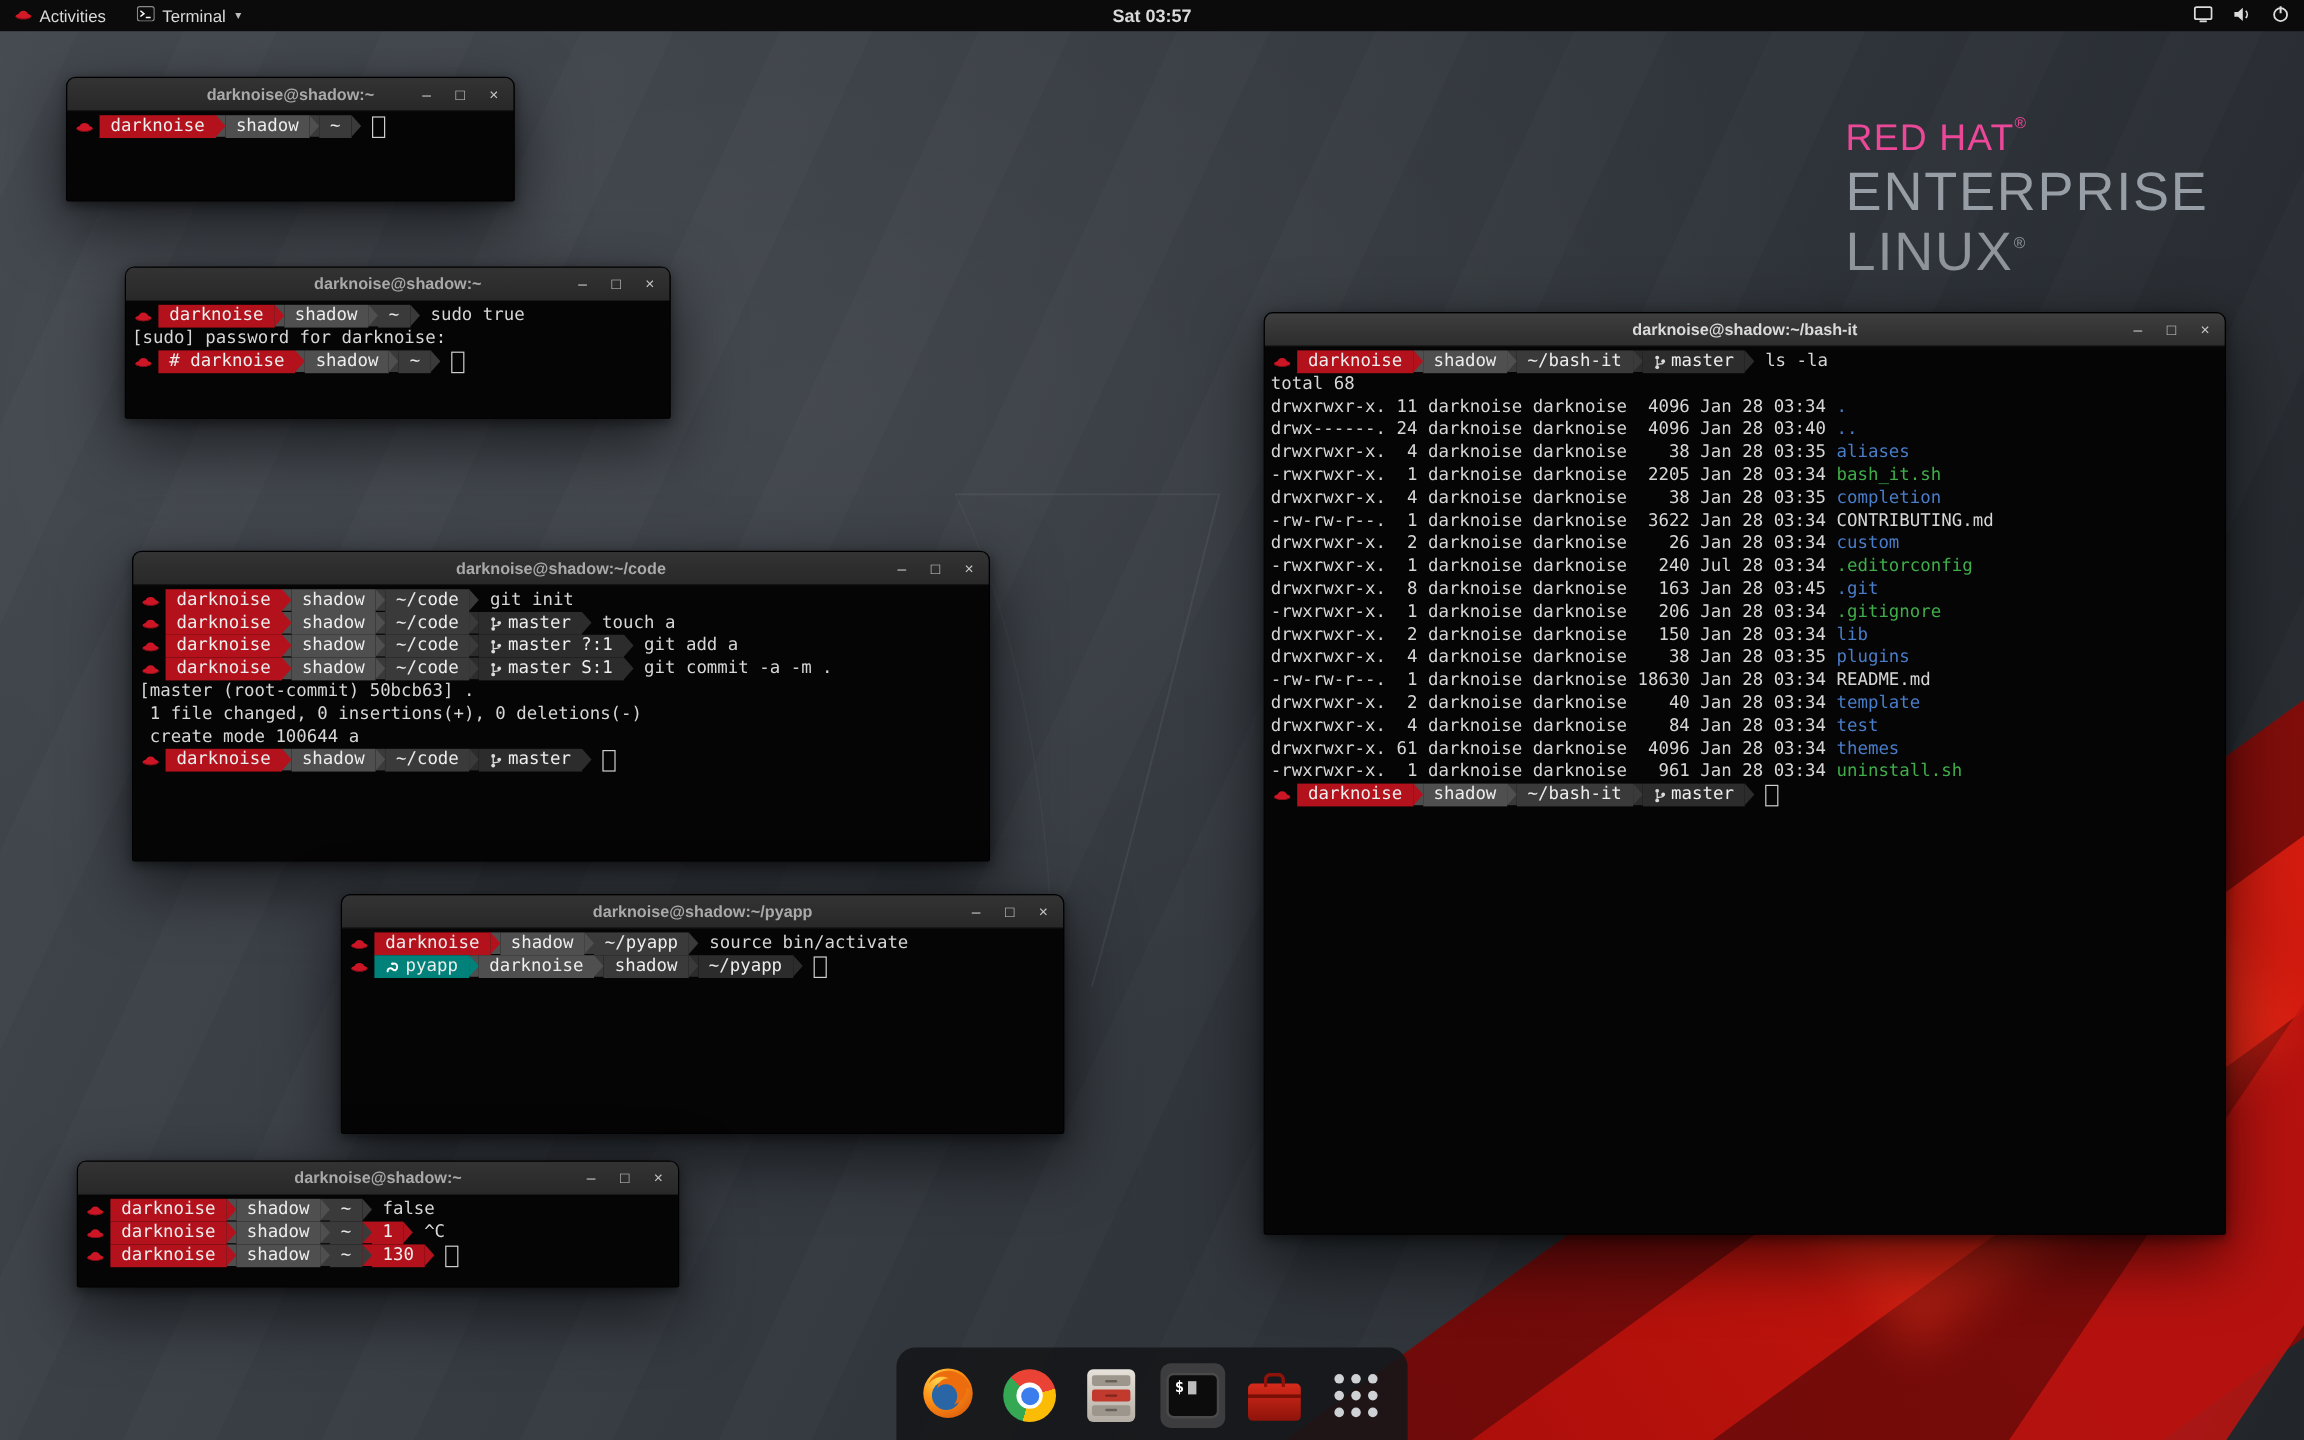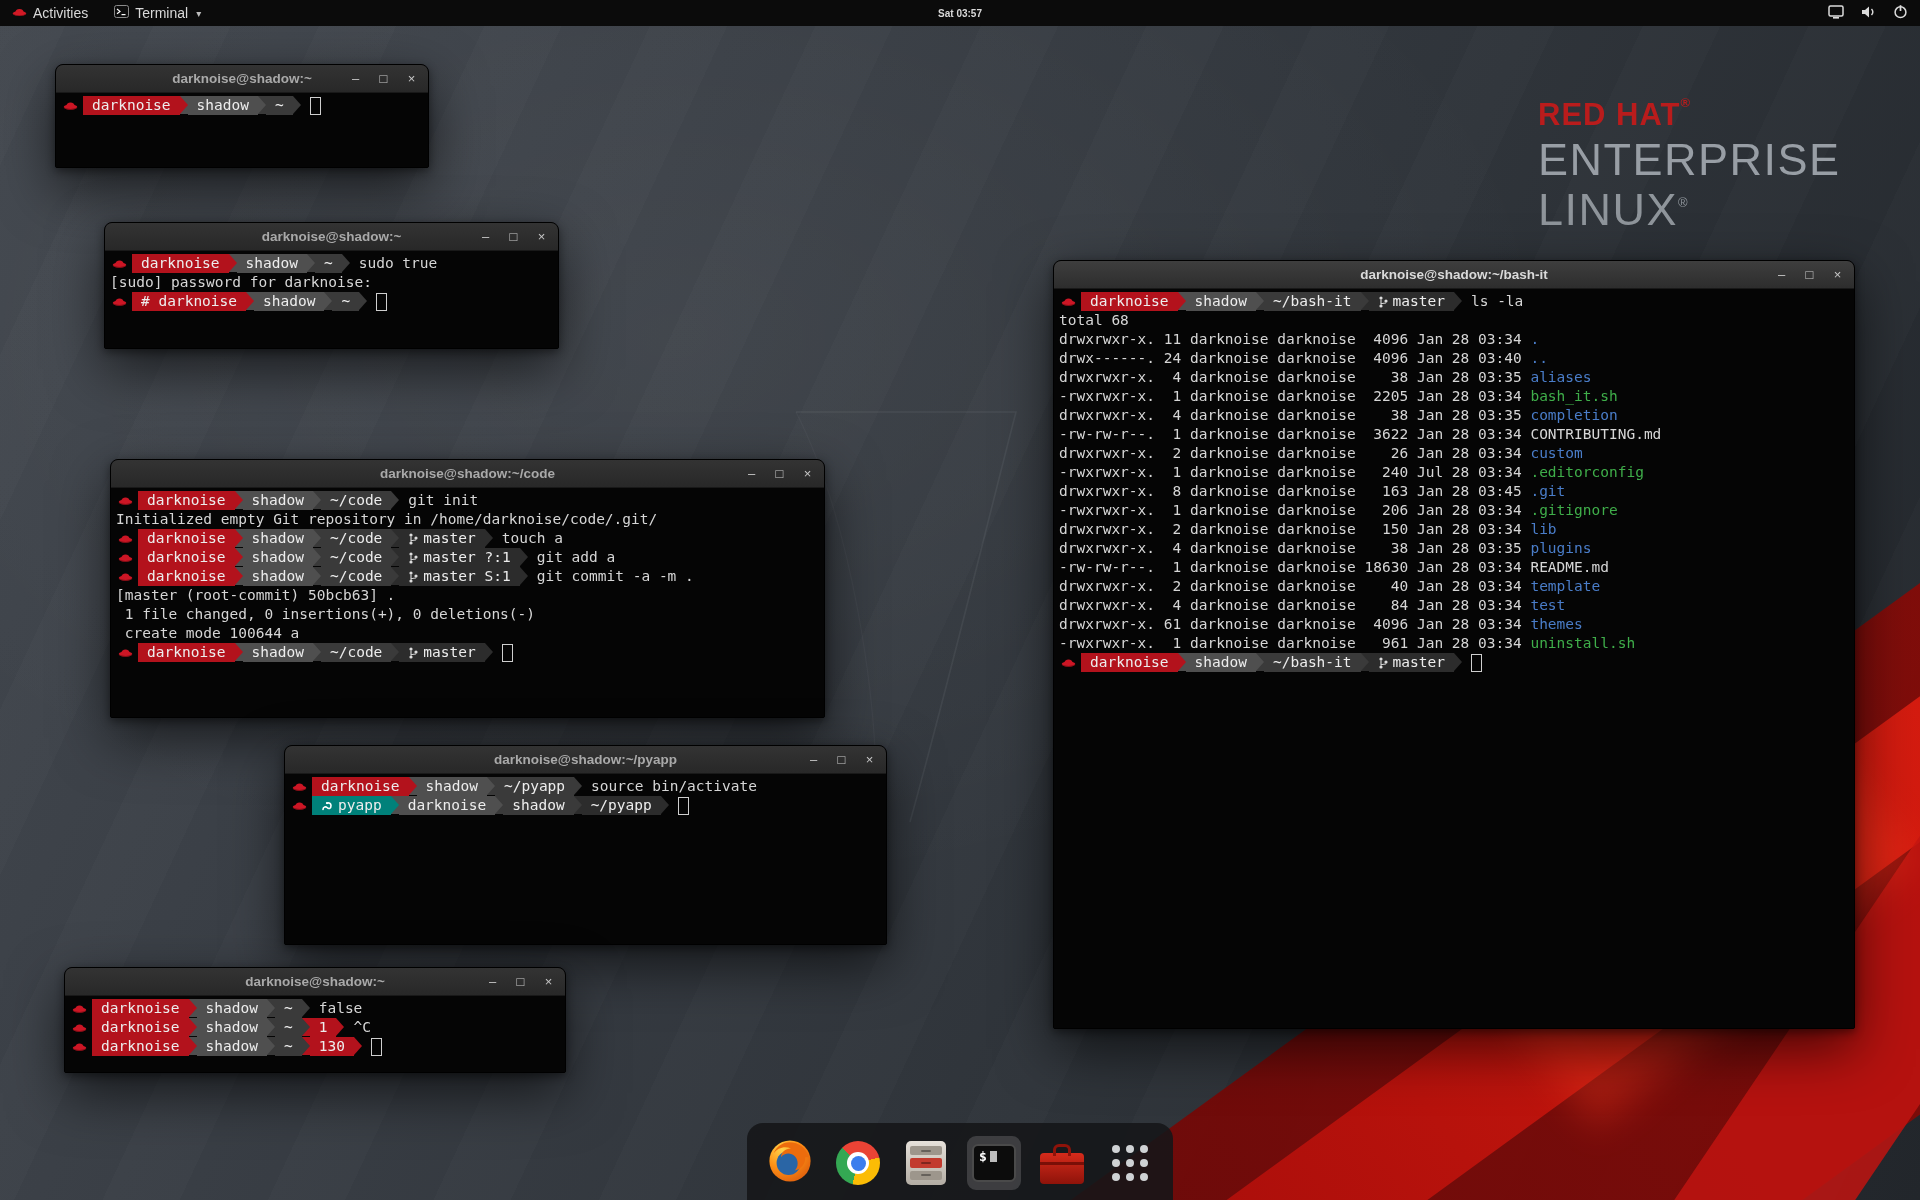--- a/index.html
+++ b/index.html
@@ -29,7 +29,7 @@
     display:flex;align-items:center;color:#d9d9d9;font-size:14px}
   .tb-left{display:flex;align-items:center;gap:18px;padding-left:8px}
   .tb-item{display:flex;align-items:center;gap:6px;padding:0 4px;height:26px;cursor:default}
-  .tb-clock{position:absolute;left:50%;transform:translateX(-50%);font-weight:bold;font-size:10px}
+  .tb-clock{position:absolute;left:50%;transform:translateX(-50%);font-weight:bold;font-size:15px}
   .tb-right{position:absolute;right:12px;display:flex;align-items:center;gap:16px;height:26px}
   .caret{font-size:10px;color:#bdbdbd;margin-left:2px}
   

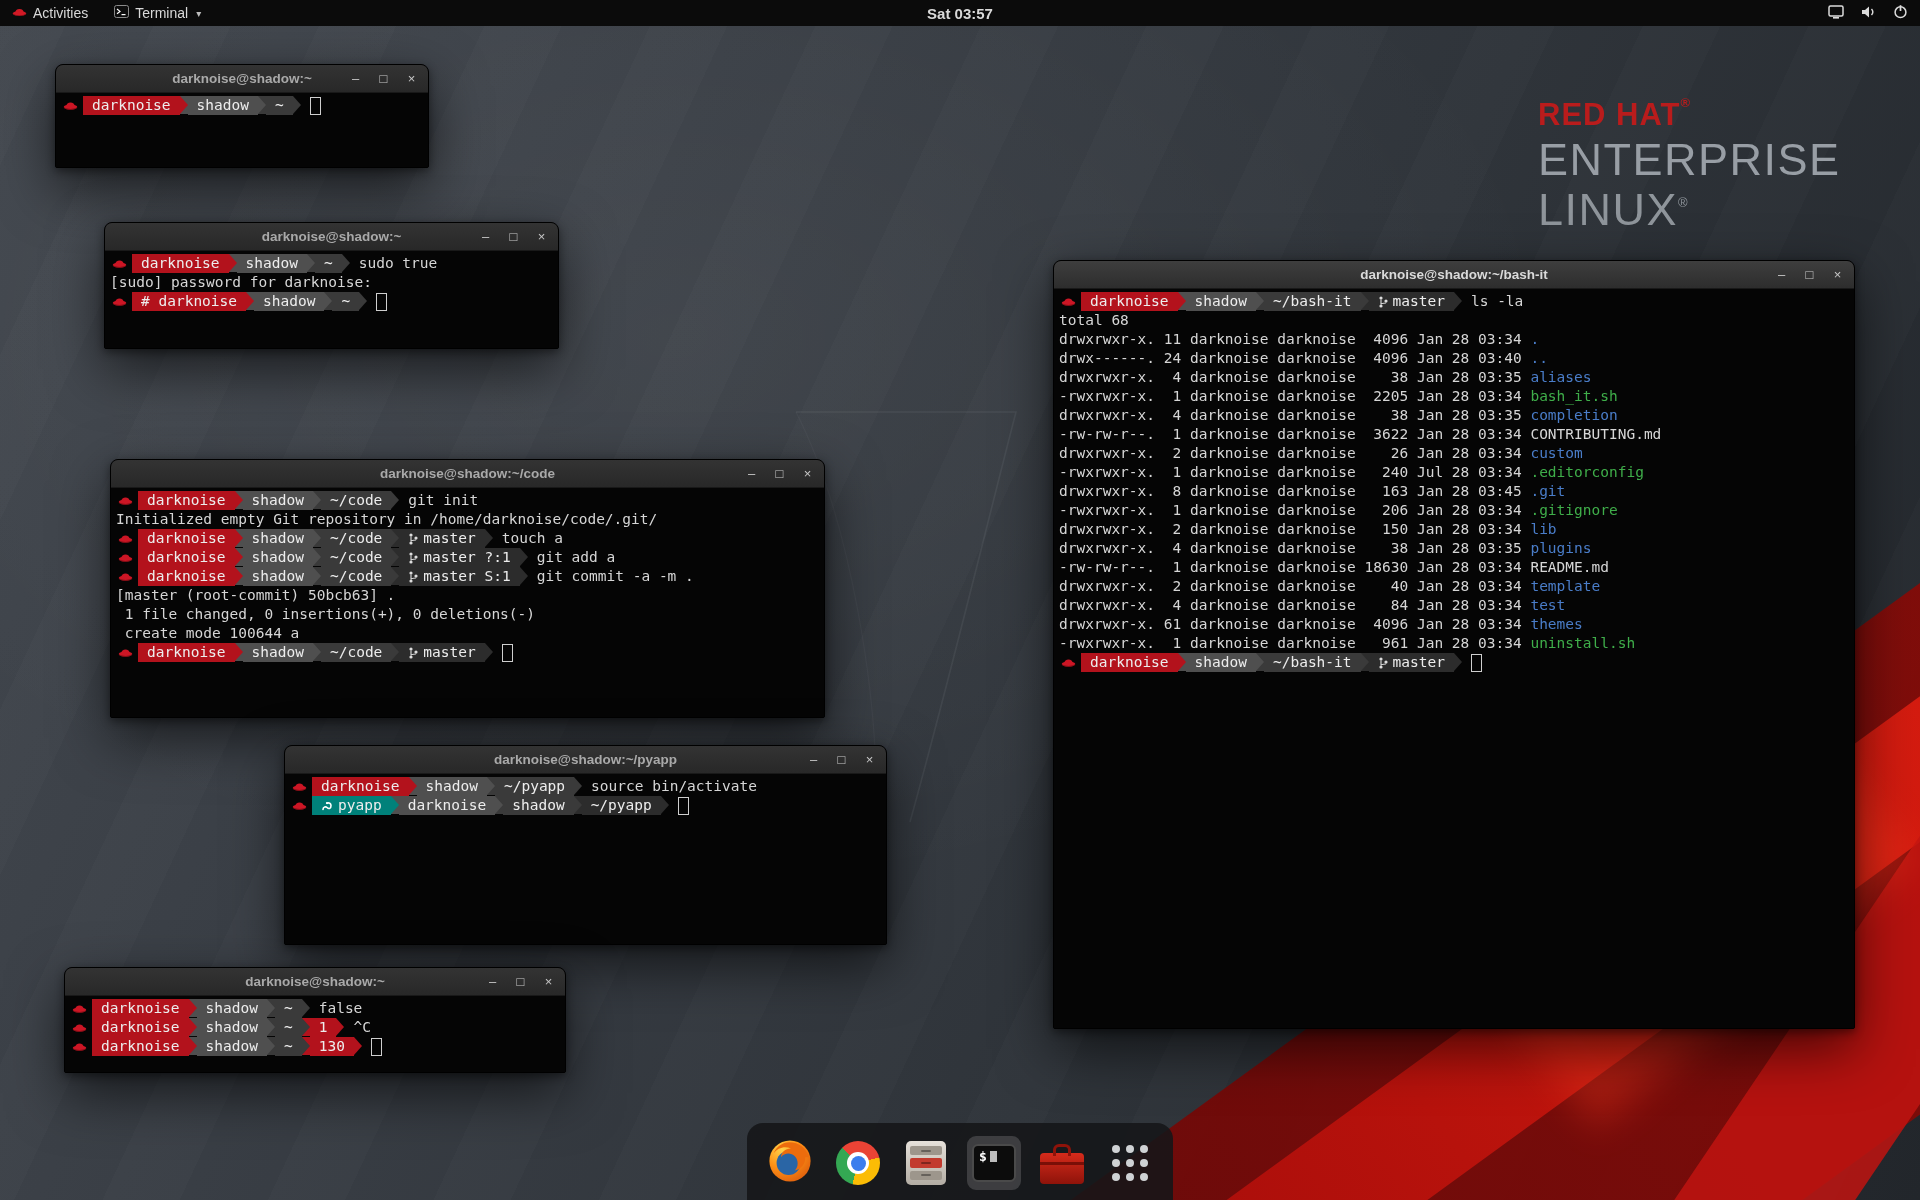--- a/index.html
+++ b/index.html
@@ -20,7 +20,7 @@
   .s-glow{left:1500px;top:860px;width:420px;height:150px;background:#ff3a1e;transform:rotate(-40deg);opacity:.35;filter:blur(18px)}
   .curves{position:absolute;left:790px;top:398px;z-index:1;opacity:.55}
   .brand{position:absolute;left:1538px;top:96px;z-index:2;line-height:1}
-  .brand .rh{font-size:31px;font-weight:bold;letter-spacing:1px;color:#b91c1c}
+  .brand .rh{font-size:31px;font-weight:normal;letter-spacing:1px;color:#ec4899}
   .brand .ent{font-size:45px;font-weight:400;letter-spacing:1.5px;color:#989ea5;margin-top:7px}
   .brand .lnx{font-size:45px;font-weight:400;letter-spacing:1.5px;color:#8f959b;margin-top:5px}
   .brand sup{font-size:13px;vertical-align:18px;color:inherit}

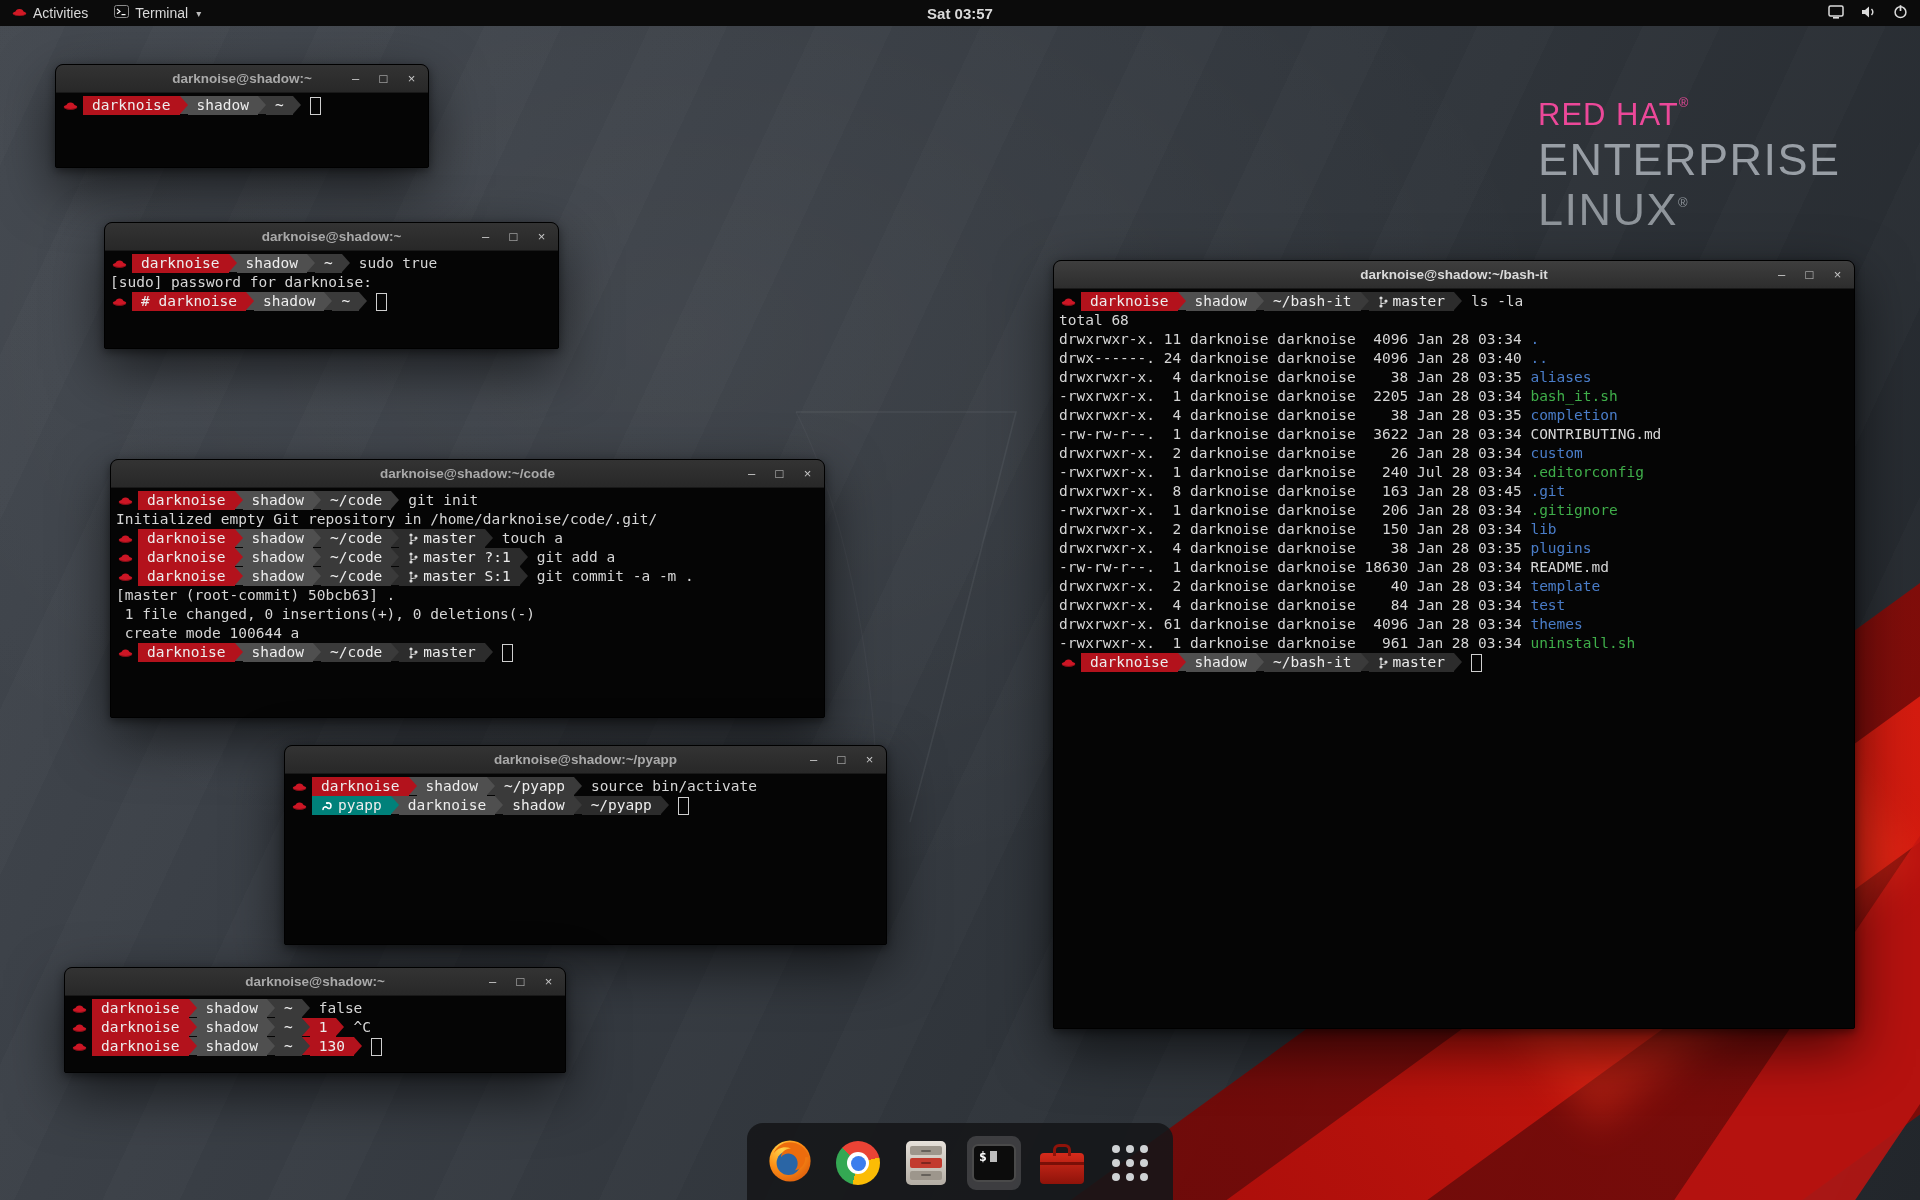--- a/index.html
+++ b/index.html
@@ -202,7 +202,6 @@
             <ellipse cx="8" cy="8.2" rx="7.2" ry="2.7" fill="#cc1625"></ellipse>
             <path d="M.8 8.2 a7.2 2.7 0 0 0 14.4 0 c-2 1.5-4.6 2.1-7.2 2.1 s-5.2-.6-7.2-2.1z" fill="#7d0d14"></path>
           </svg></span><span class="seg" style="background: rgb(179, 18, 28);">darknoise</span><span class="arw" style="border-left-color: rgb(179, 18, 28); background: rgb(79, 79, 79);"></span><span class="seg" style="background: rgb(79, 79, 79);">shadow</span><span class="arw" style="border-left-color: rgb(79, 79, 79); background: rgb(58, 58, 58);"></span><span class="seg" style="background: rgb(58, 58, 58);">~/code</span><span class="arw" style="border-left-color: rgb(58, 58, 58); background: transparent;"></span><span class="cmd">git init</span></div>
-      <div class="tline orow"><span>Initialized empty Git repository in /home/darknoise/code/.git/</span></div>
       <div class="tline prow"><span class="picon"><svg width="15" height="13" viewBox="0 0 16 13">
             <path d="M3.5 7.5 a4.5 4.3 0 0 1 9 0 z" fill="#cc1625"></path>
             <ellipse cx="8" cy="8.2" rx="7.2" ry="2.7" fill="#cc1625"></ellipse>

